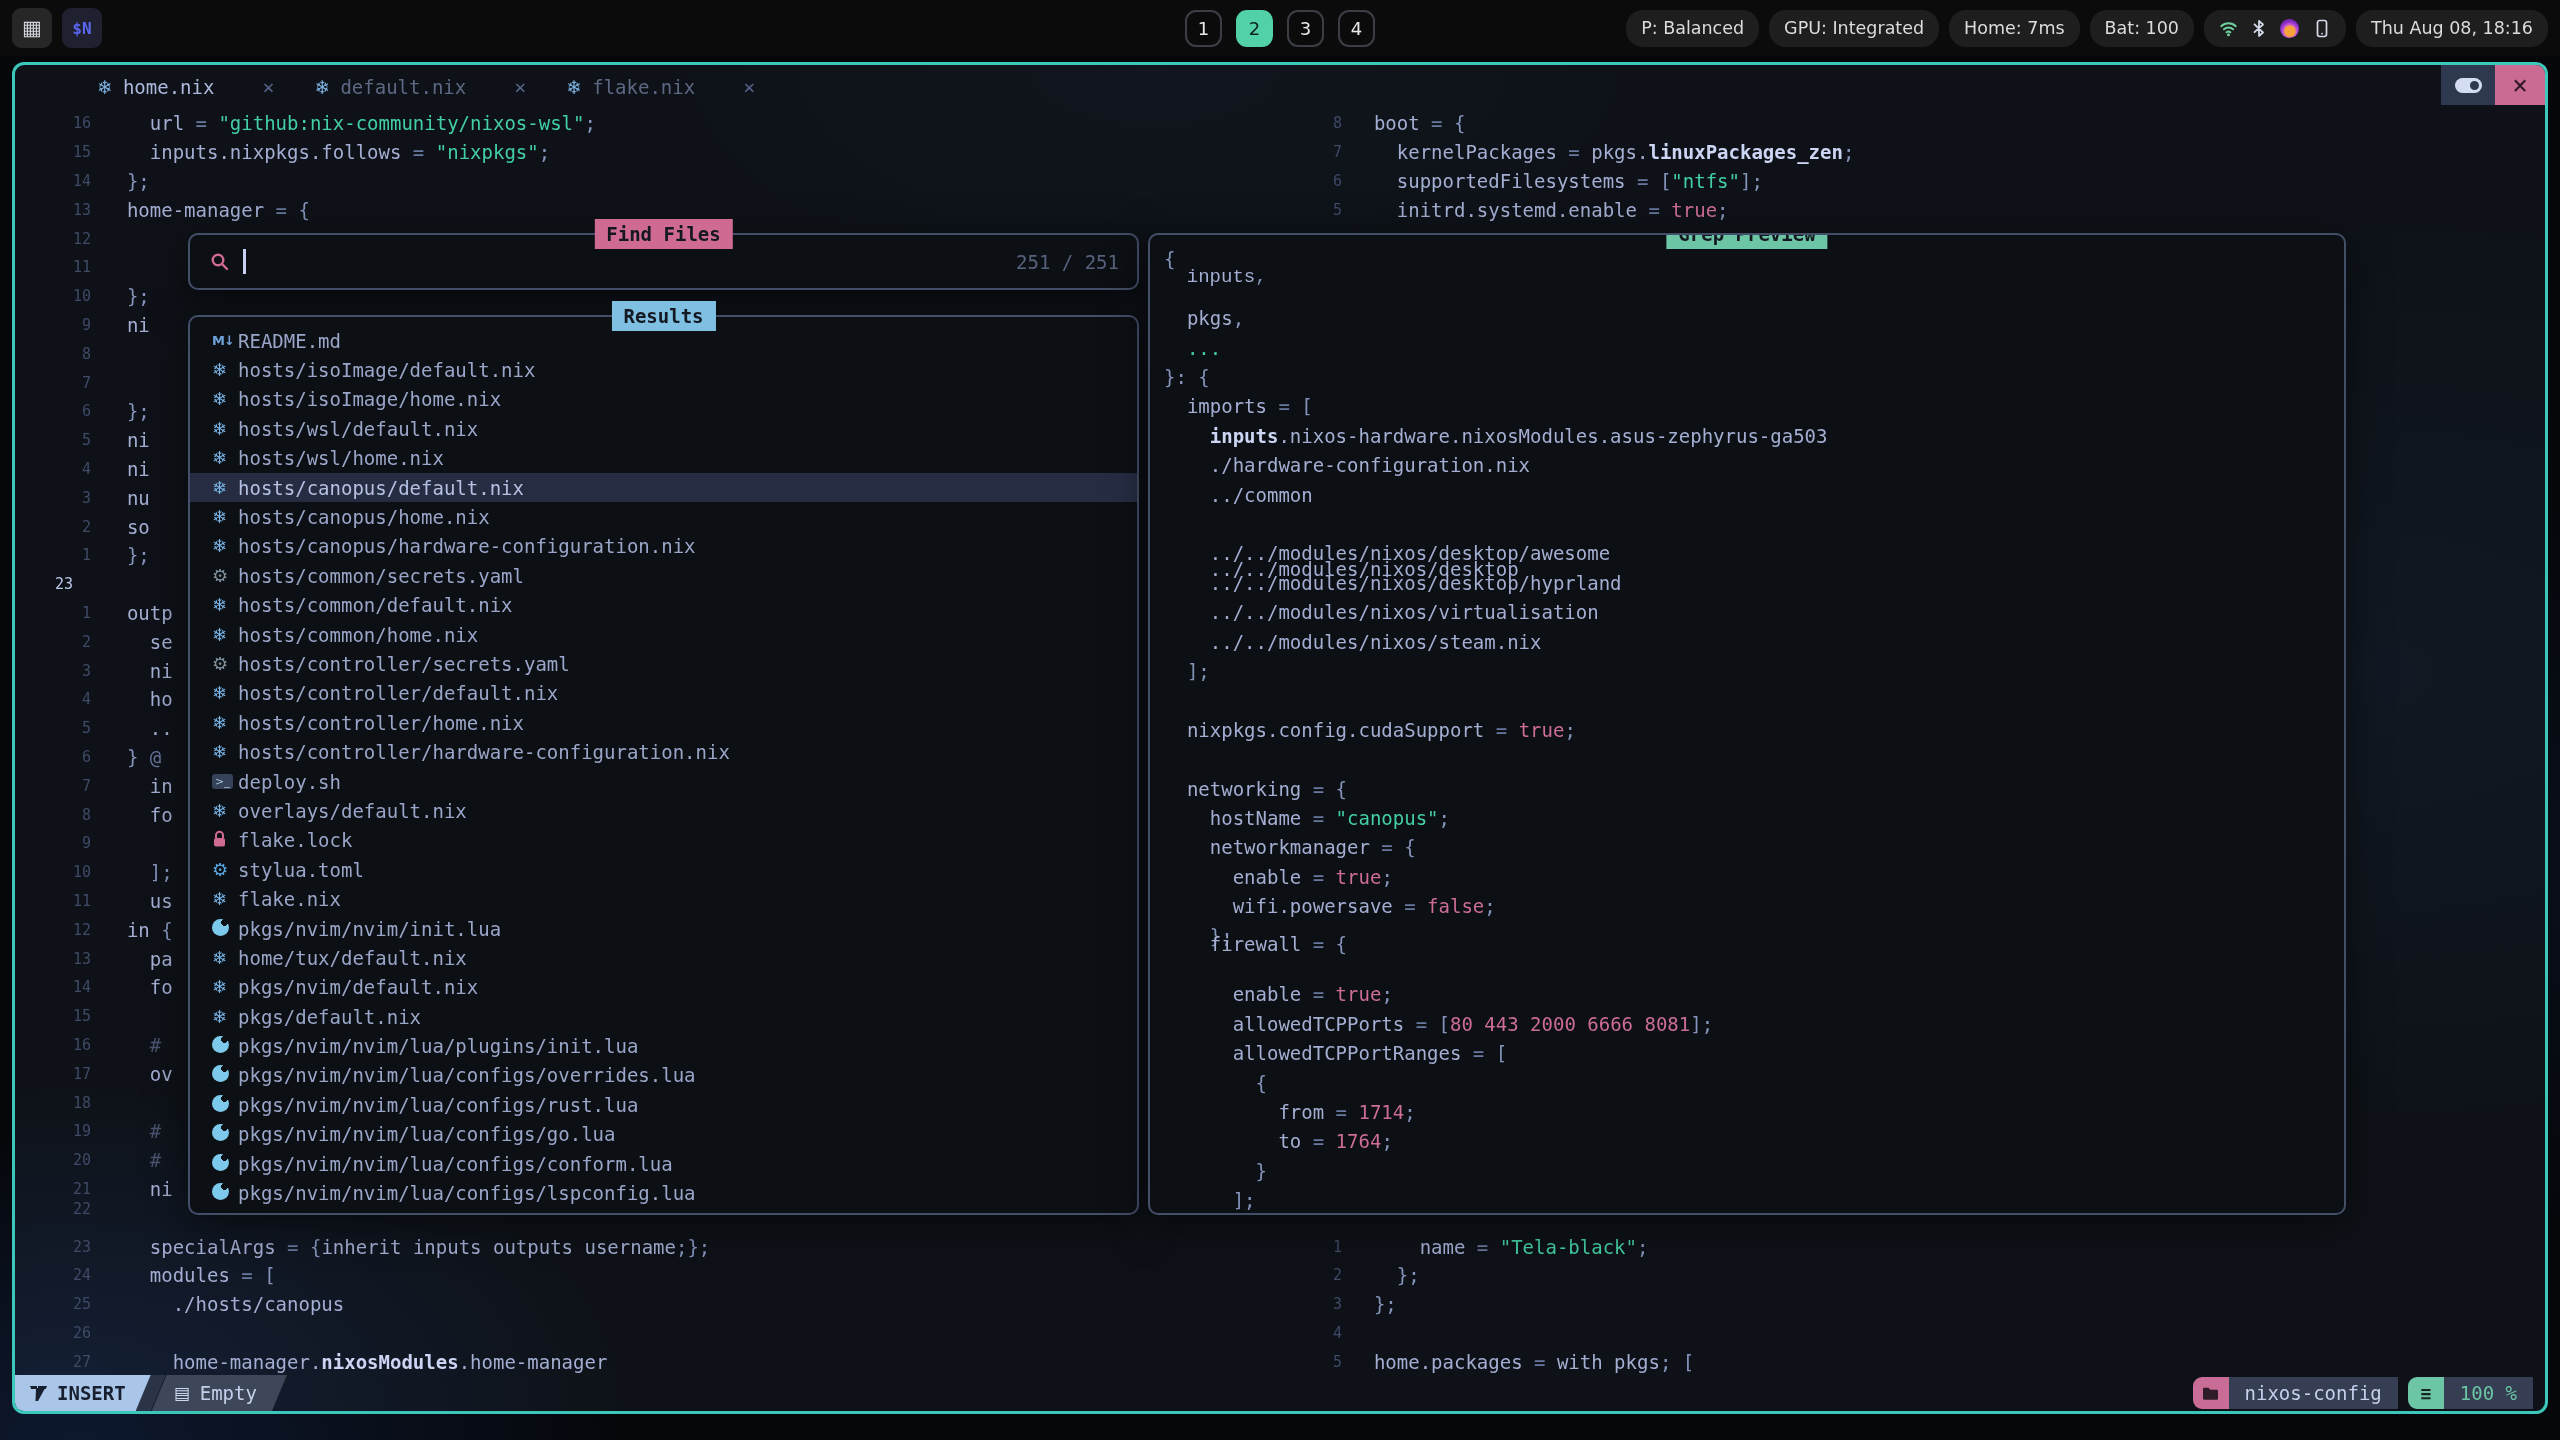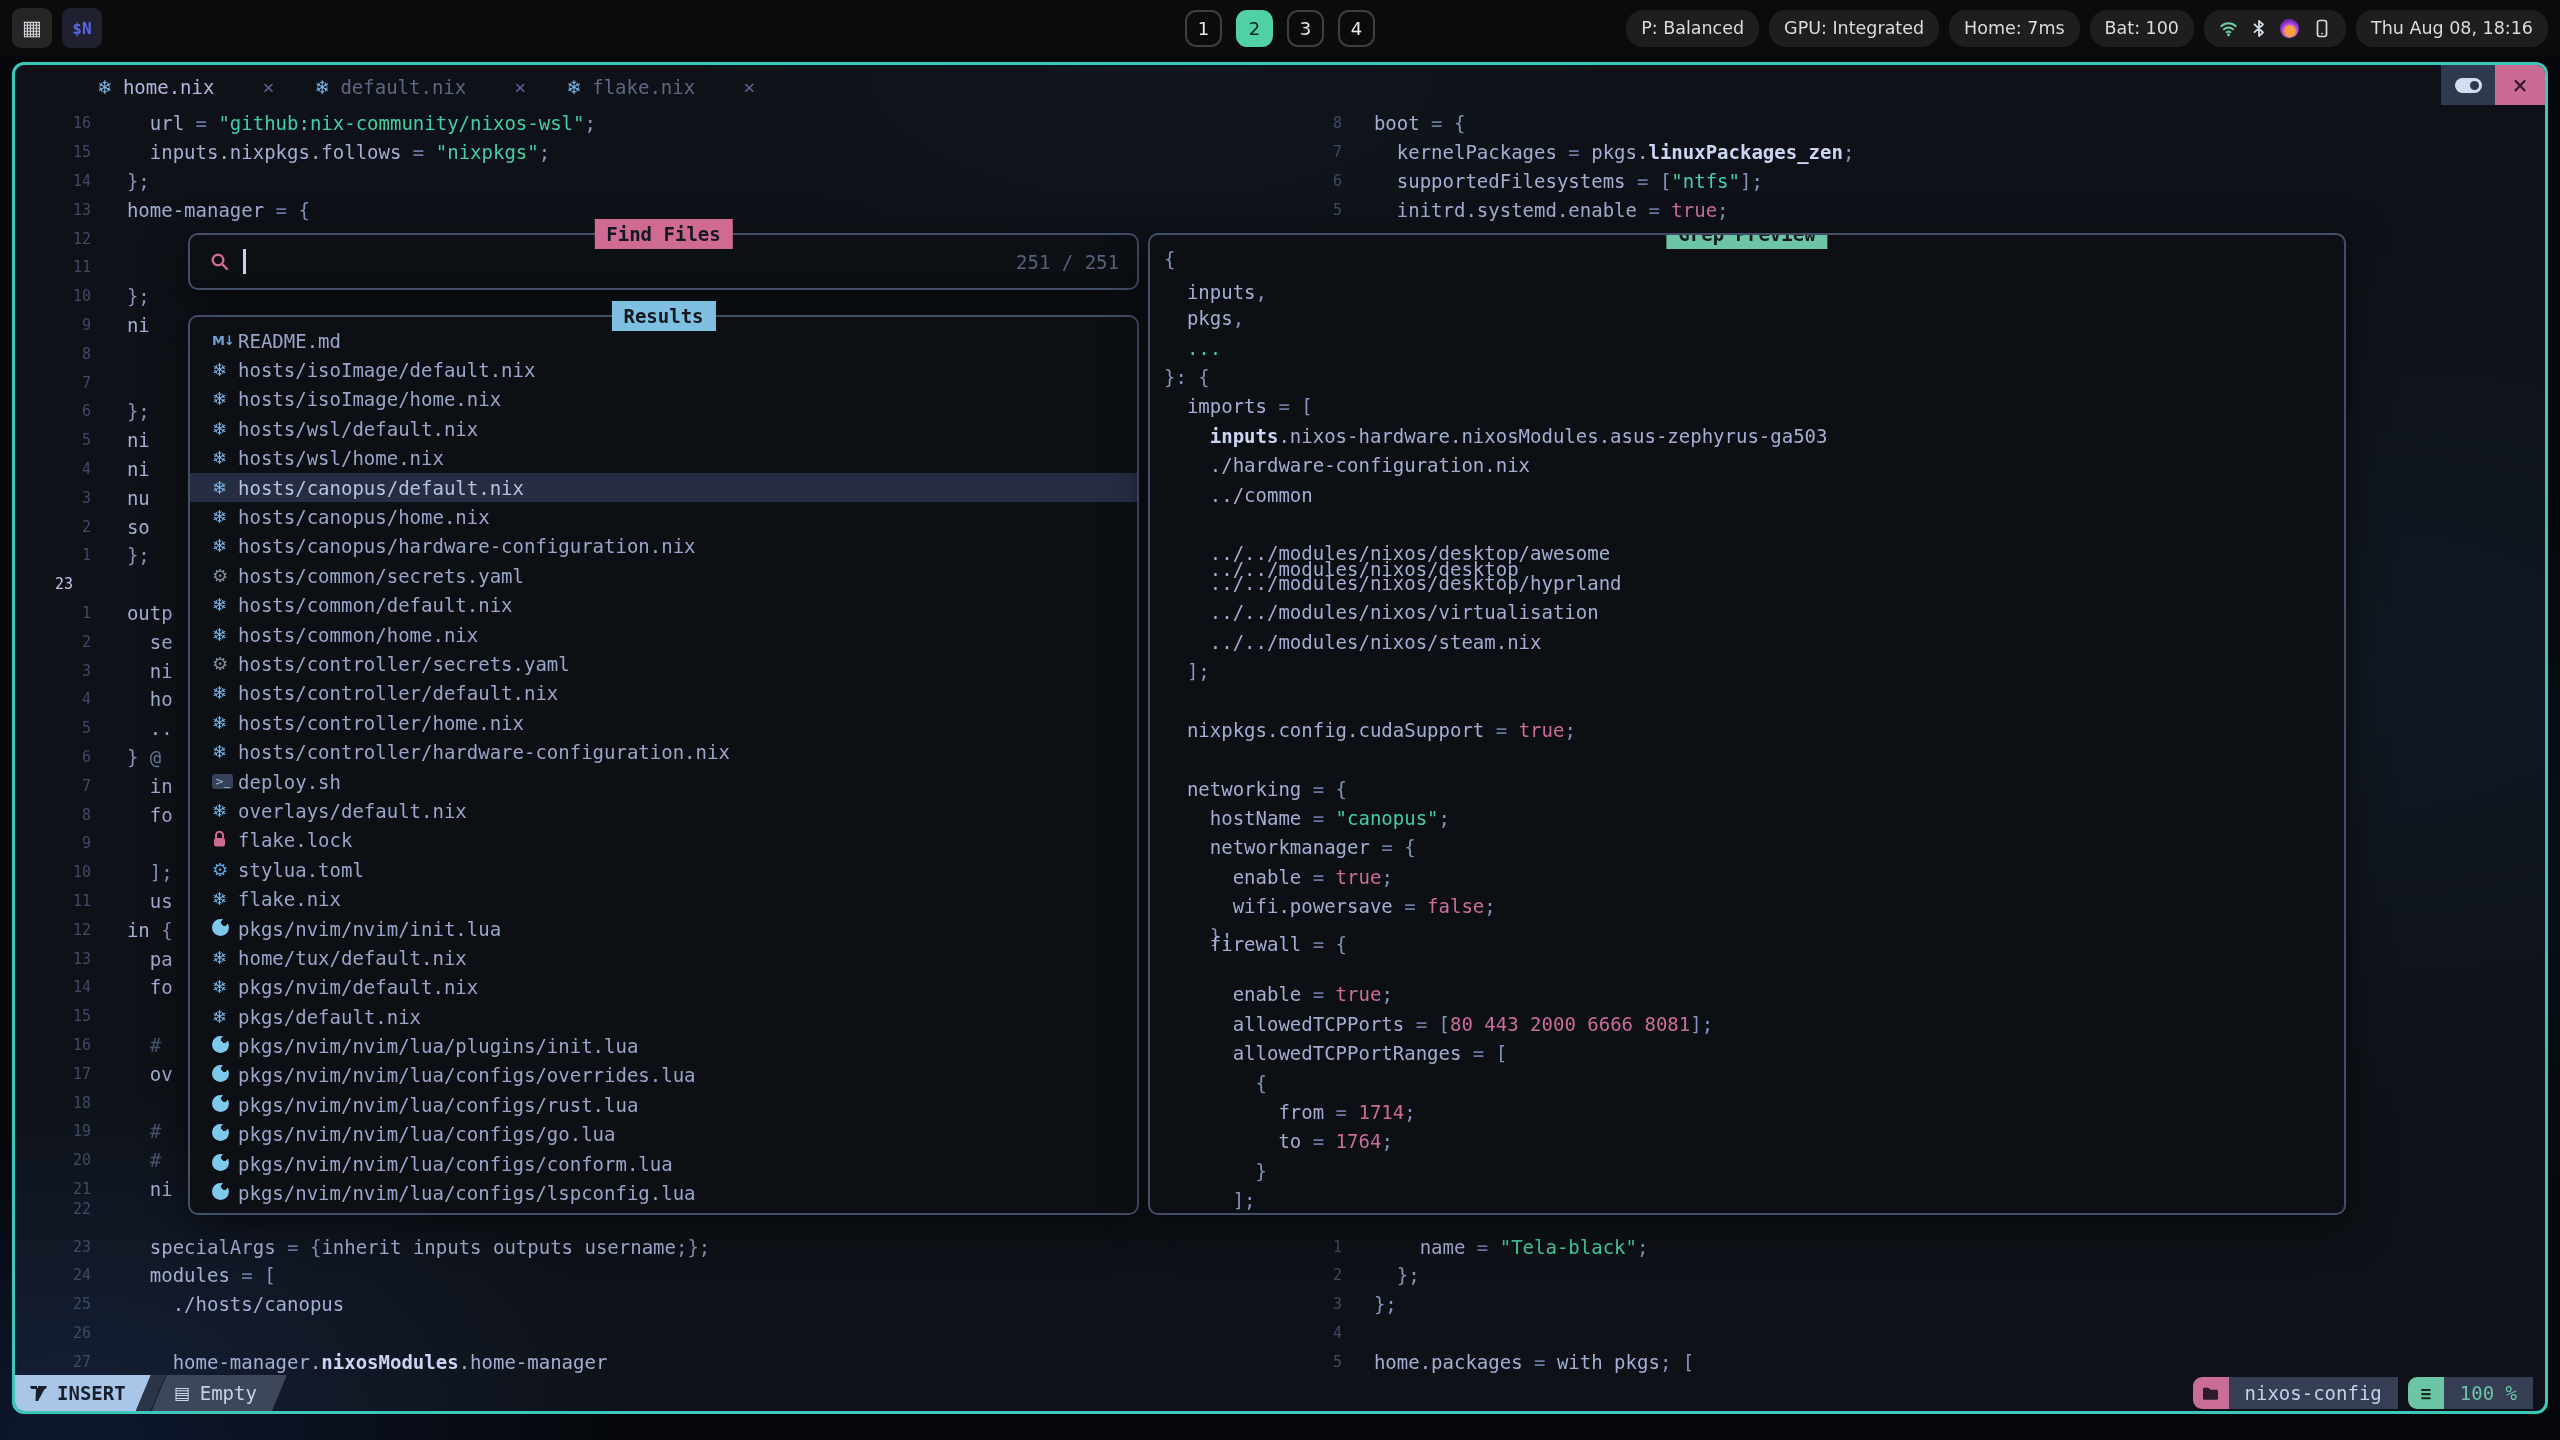--- a/index.html
+++ b/index.html
@@ -378,7 +378,7 @@
       <span class="popup-title">Grep Preview</span>
       <div id="plines" class="plines" style="position:relative;margin-top:10px;height:100%;">
           <div class="crow" style="top: 0px;"><span class="code"><span class="sy-p">{</span></span></div>
-          <div class="crow" style="top: 33px;"><span class="code"><span class="sy-t">  inputs</span><span class="sy-p">,</span></span></div>
+          <div class="crow" style="top: 18px; font-family: Liberation Mono, monospace;"><span class="code"><span class="sy-t">  inputs</span><span class="sy-p">,</span></span></div>
           <div class="crow" style="top: 58.8px;"><span class="code"><span class="sy-t">  pkgs</span><span class="sy-p">,</span></span></div>
           <div class="crow" style="top: 88.2px;"><span class="code"><span class="sy-t">  </span><span class="sy-s">...</span></span></div>
           <div class="crow" style="top: 117.6px;"><span class="code"><span class="sy-p">}: {</span></span></div>

